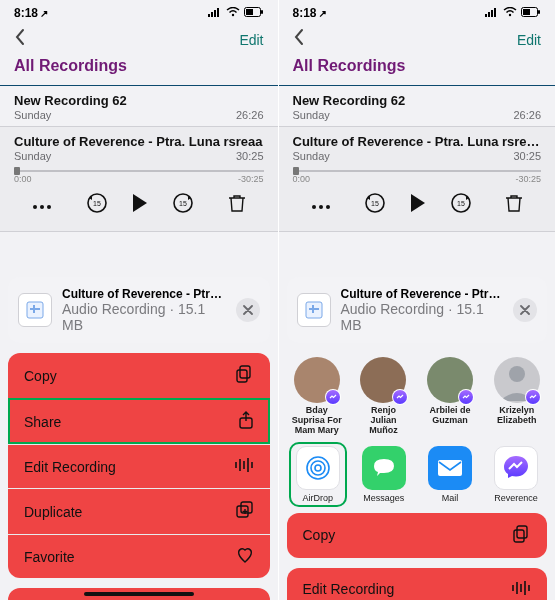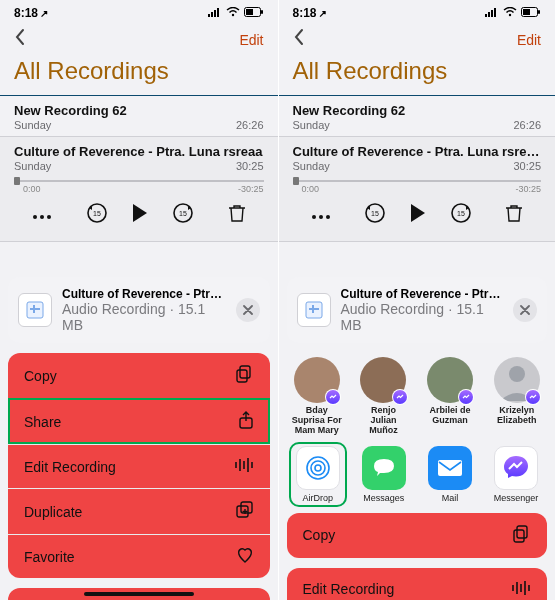--- a/index.html
+++ b/index.html
@@ -10,7 +10,7 @@
   .status-icons { display: flex; align-items: center; gap: 4px; }
   .nav { display: flex; align-items: center; justify-content: space-between; padding: 6px 14px 2px; color: #555; }
   .nav .back { font-size: 20px; color: #333; }
-  .nav .edit { font-size: 14px; color: #c2410c; }
+  .nav .edit { font-size: 14px; color: #0f766e; }
   .title { font-size: 24px; font-weight: 400; padding: 4px 14px 10px; color: #a16207; }
   .list { border-top: 1px solid #0c4a6e; }
   .row { padding: 7px 14px 5px; border-bottom: 1px solid #d0d0d5; }

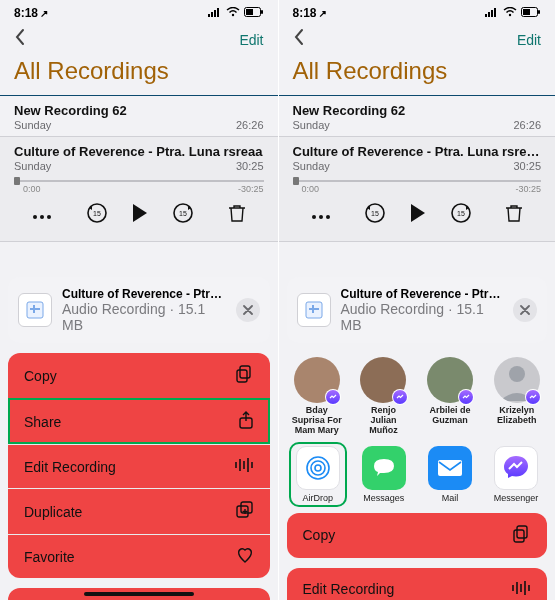--- a/index.html
+++ b/index.html
@@ -11,7 +11,7 @@
   .nav { display: flex; align-items: center; justify-content: space-between; padding: 6px 14px 2px; color: #555; }
   .nav .back { font-size: 20px; color: #333; }
   .nav .edit { font-size: 14px; color: #0f766e; }
-  .title { font-size: 24px; font-weight: 400; padding: 4px 14px 10px; color: #a16207; }
+  .title { font-size: 16px; font-weight: 700; padding: 4px 14px 10px; color: #701a75; }
   .list { border-top: 1px solid #0c4a6e; }
   .row { padding: 7px 14px 5px; border-bottom: 1px solid #d0d0d5; }
   .row.selected { background: #ececef; }

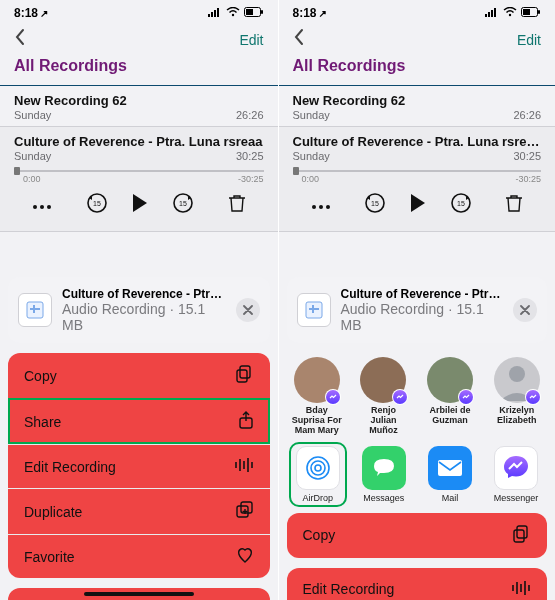--- a/index.html
+++ b/index.html
@@ -20,7 +20,7 @@
   .playbar { padding: 4px 14px 0; }
   .track { height: 2px; background: #c0c0c5; position: relative; }
   .thumb { position: absolute; left: 0; top: -3px; width: 6px; height: 8px; background: #777; border-radius: 1px; }
-  .times { display: flex; justify-content: space-between; font-size: 9px; color: #888; margin-top: 2px; margin-left: 9px; }
+  .times { display: flex; justify-content: space-between; font-size: 9px; color: #888; margin-top: 2px; }
   .controls { display: flex; align-items: center; justify-content: space-between; padding: 8px 18px; }
   .controls .center { display: flex; align-items: center; gap: 22px; }
   .sheet { position: absolute; left: 0; right: 0; bottom: 0; background: transparent; }

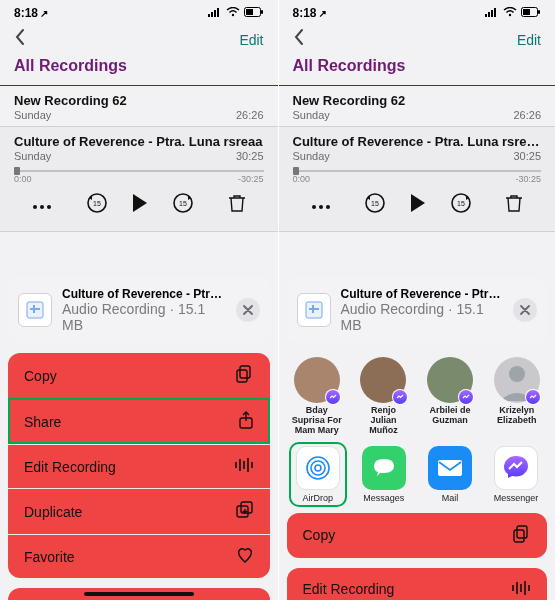--- a/index.html
+++ b/index.html
@@ -409,7 +409,7 @@
                 <path d="M8 16 L13 11 L16 14 L21 9" fill="none" stroke="#fff" stroke-width="2"></path>
               </svg>
             </div>
-          <div class="aname">Messenger</div>
+          <div class="aname">Reverence</div>
         </div>
       </div>
 

